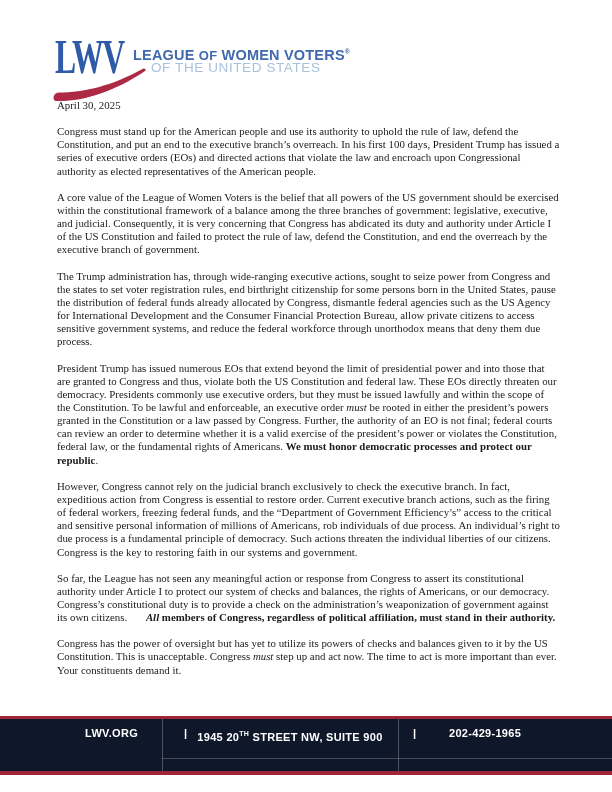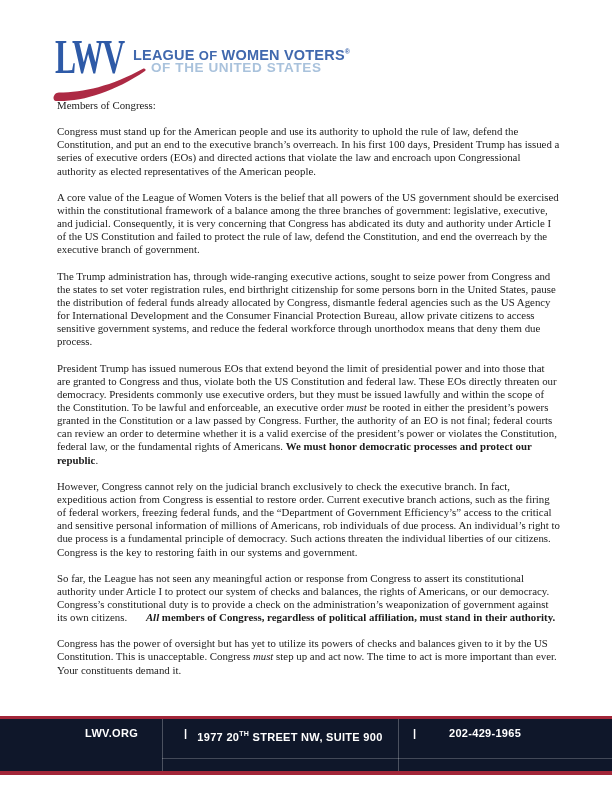--- a/index.html
+++ b/index.html
@@ -33,7 +33,7 @@
   .wordmark-reg { font-size:7px; vertical-align:super; }
   .wordmark-line2 {
     position:absolute; left:151px; top:60px;
-    font-family:"Liberation Sans", sans-serif; font-weight:bold;
+    font-family:"Liberation Sans", sans-serif; font-weight:normal;
     font-size:13.5px; line-height:15px; color:#A9C2DC; letter-spacing:0.6px;
     white-space:nowrap;
   }

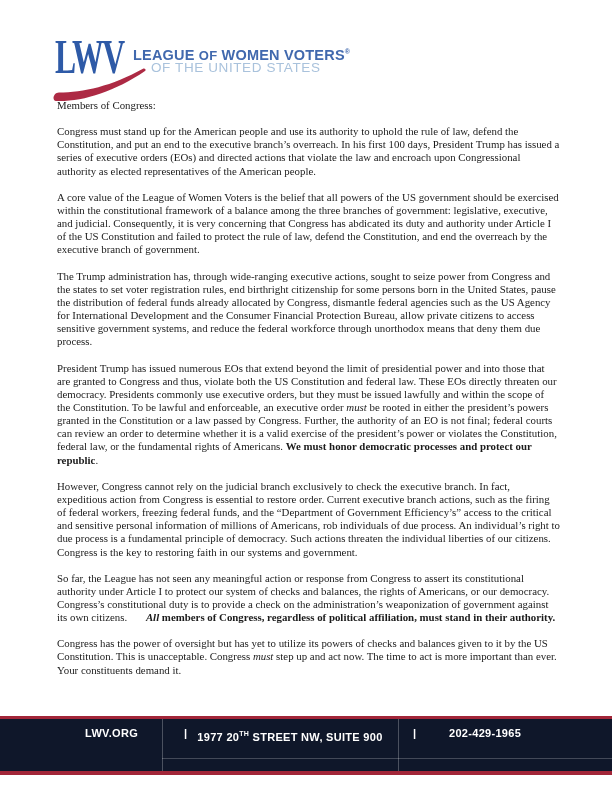--- a/index.html
+++ b/index.html
@@ -85,6 +85,7 @@
   </div>
 
   <div class="letter-body">
+    <p>April 30, 2025</p>
     <p>Members of Congress:</p>
     <p><span>Congress must stand up for the American people and use its authority to uphold the rule of law, defend the Constitution, and put an end to the executive branch’s overreach. In his first 100 days, President Trump has issued a series of executive orders (EOs) and directed actions that violate the law and encroach upon Congressional authority as elected representatives of the American people.</span></p>
     <p><span>A core value of the League of Women Voters is the belief that all powers of the US government should be exercised within the constitutional framework of a balance among the three branches of government: legislative, executive, and judicial. Consequently, it is very concerning that Congress has abdicated its duty and authority under Article I of the US Constitution and failed to protect the rule of law, defend the Constitution, and end the overreach by the executive branch of government.</span></p>

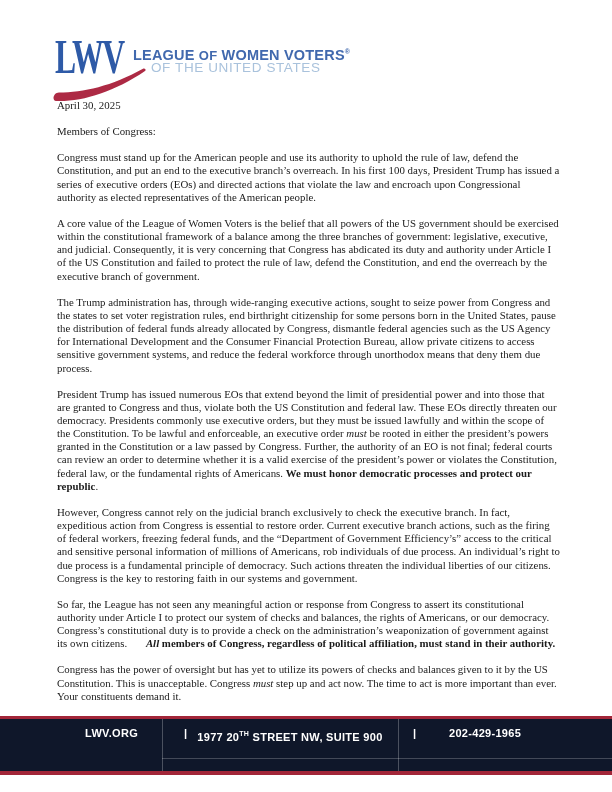--- a/index.html
+++ b/index.html
@@ -86,7 +86,6 @@
 
   <div class="letter-body">
     <p>April 30, 2025</p>
-    <p>Members of Congress:</p>
     <p><span>Congress must stand up for the American people and use its authority to uphold the rule of law, defend the Constitution, and put an end to the executive branch’s overreach. In his first 100 days, President Trump has issued a series of executive orders (EOs) and directed actions that violate the law and encroach upon Congressional authority as elected representatives of the American people.</span></p>
     <p><span>A core value of the League of Women Voters is the belief that all powers of the US government should be exercised within the constitutional framework of a balance among the three branches of government: legislative, executive, and judicial. Consequently, it is very concerning that Congress has abdicated its duty and authority under Article I of the US Constitution and failed to protect the rule of law, defend the Constitution, and end the overreach by the executive branch of government.</span></p>
     <p><span>The Trump administration has, through wide-ranging executive actions, sought to seize power from Congress and the states to set voter registration rules, end birthright citizenship for some persons born in the United States, pause the distribution of federal funds already allocated by Congress, dismantle federal agencies such as the US Agency for International Development and the Consumer Financial Protection Bureau, allow private citizens to access sensitive government systems, and reduce the federal workforce through unorthodox means that deny them due process.</span></p>

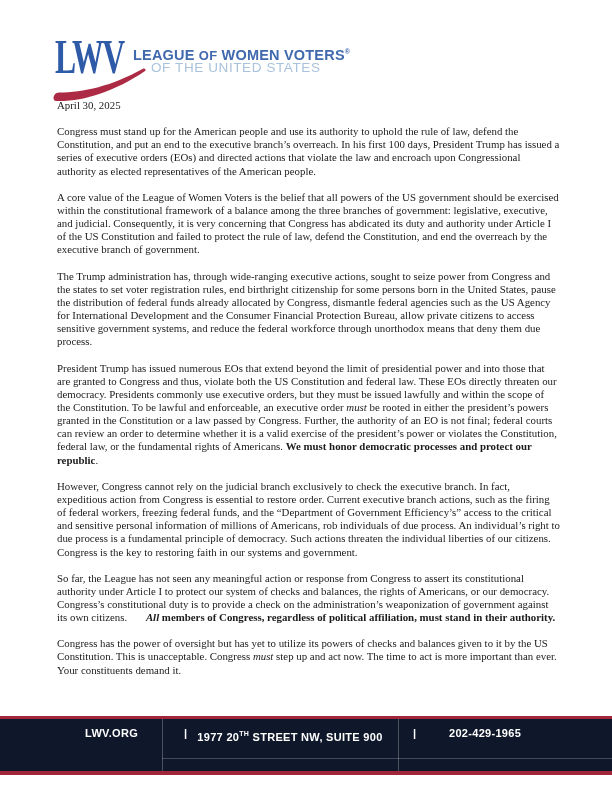--- a/index.html
+++ b/index.html
@@ -104,7 +104,7 @@
       <div class="f-item f-website">LWV.ORG</div>
       <div class="f-item f-pipe1">|</div>
       <div class="f-item f-address">
-        <div><span>1977 20</span><span class="sup">TH</span><span> STREET NW, SUITE 900</span></div>
+        <div><span>1945 20</span><span class="sup">TH</span><span> STREET NW, SUITE 900</span></div>
       </div>
       <div class="f-item f-pipe2">|</div>
       <div class="f-item f-phone">202-429-1965</div>

